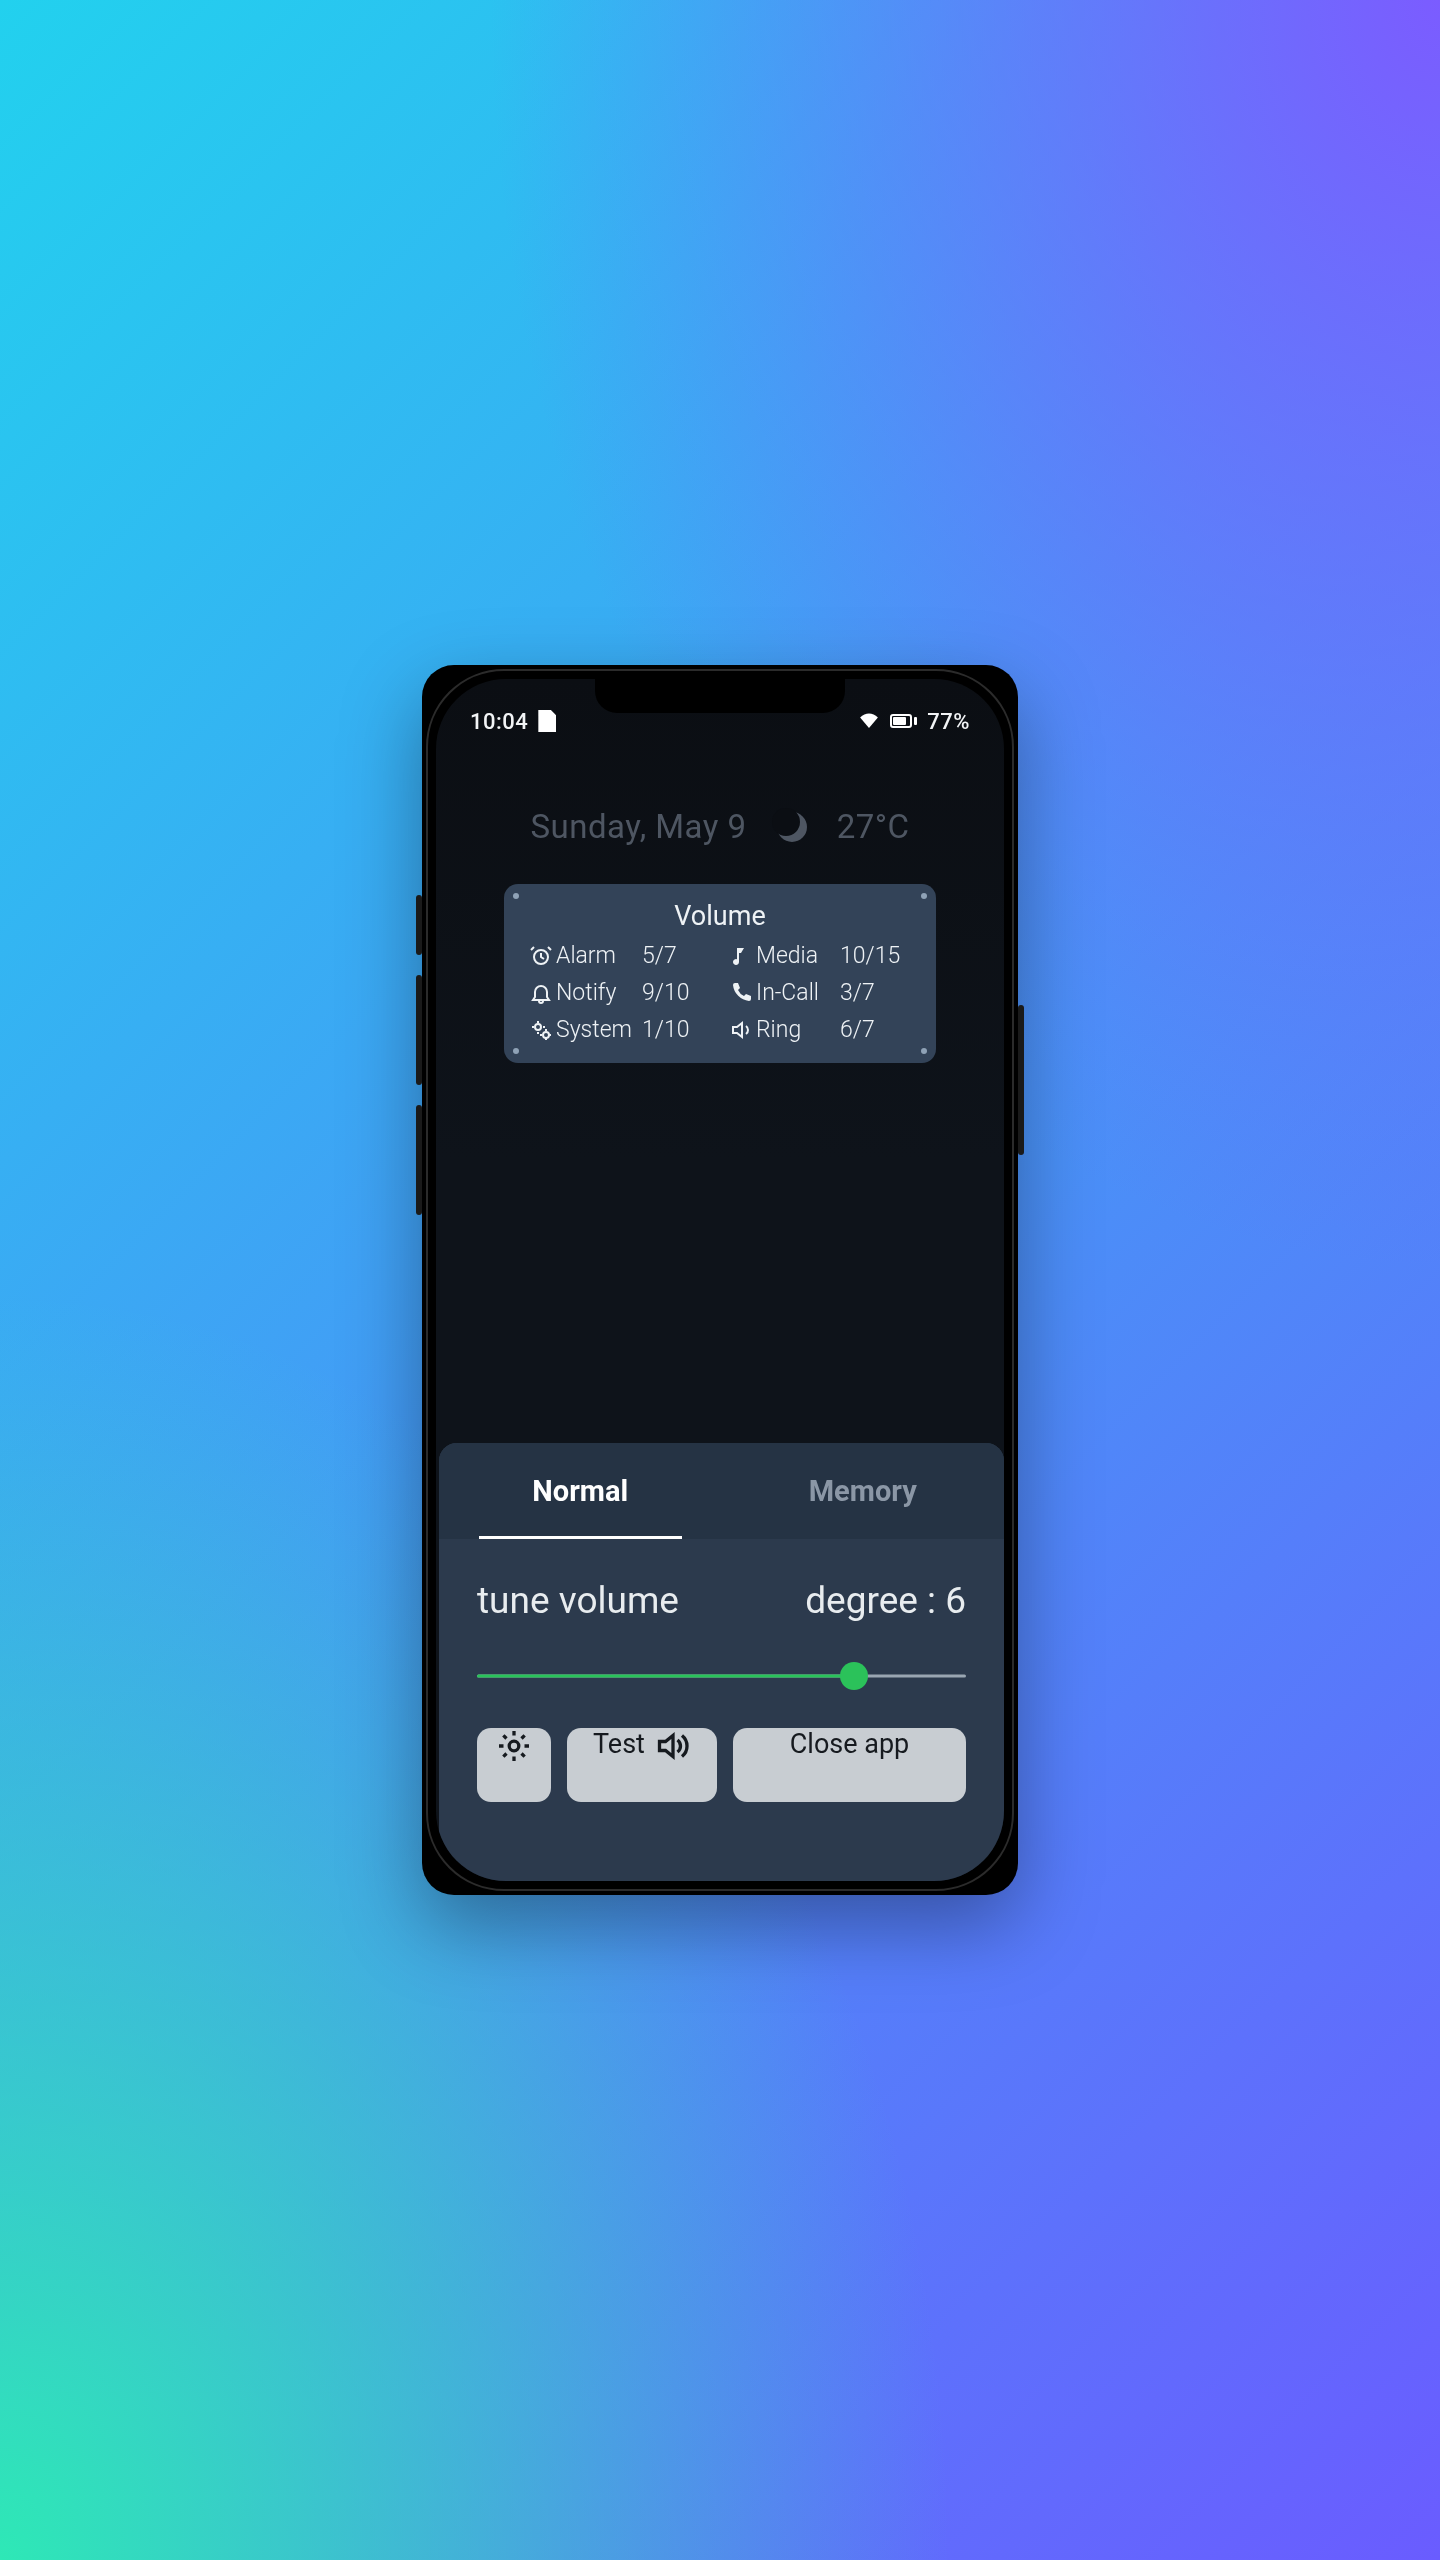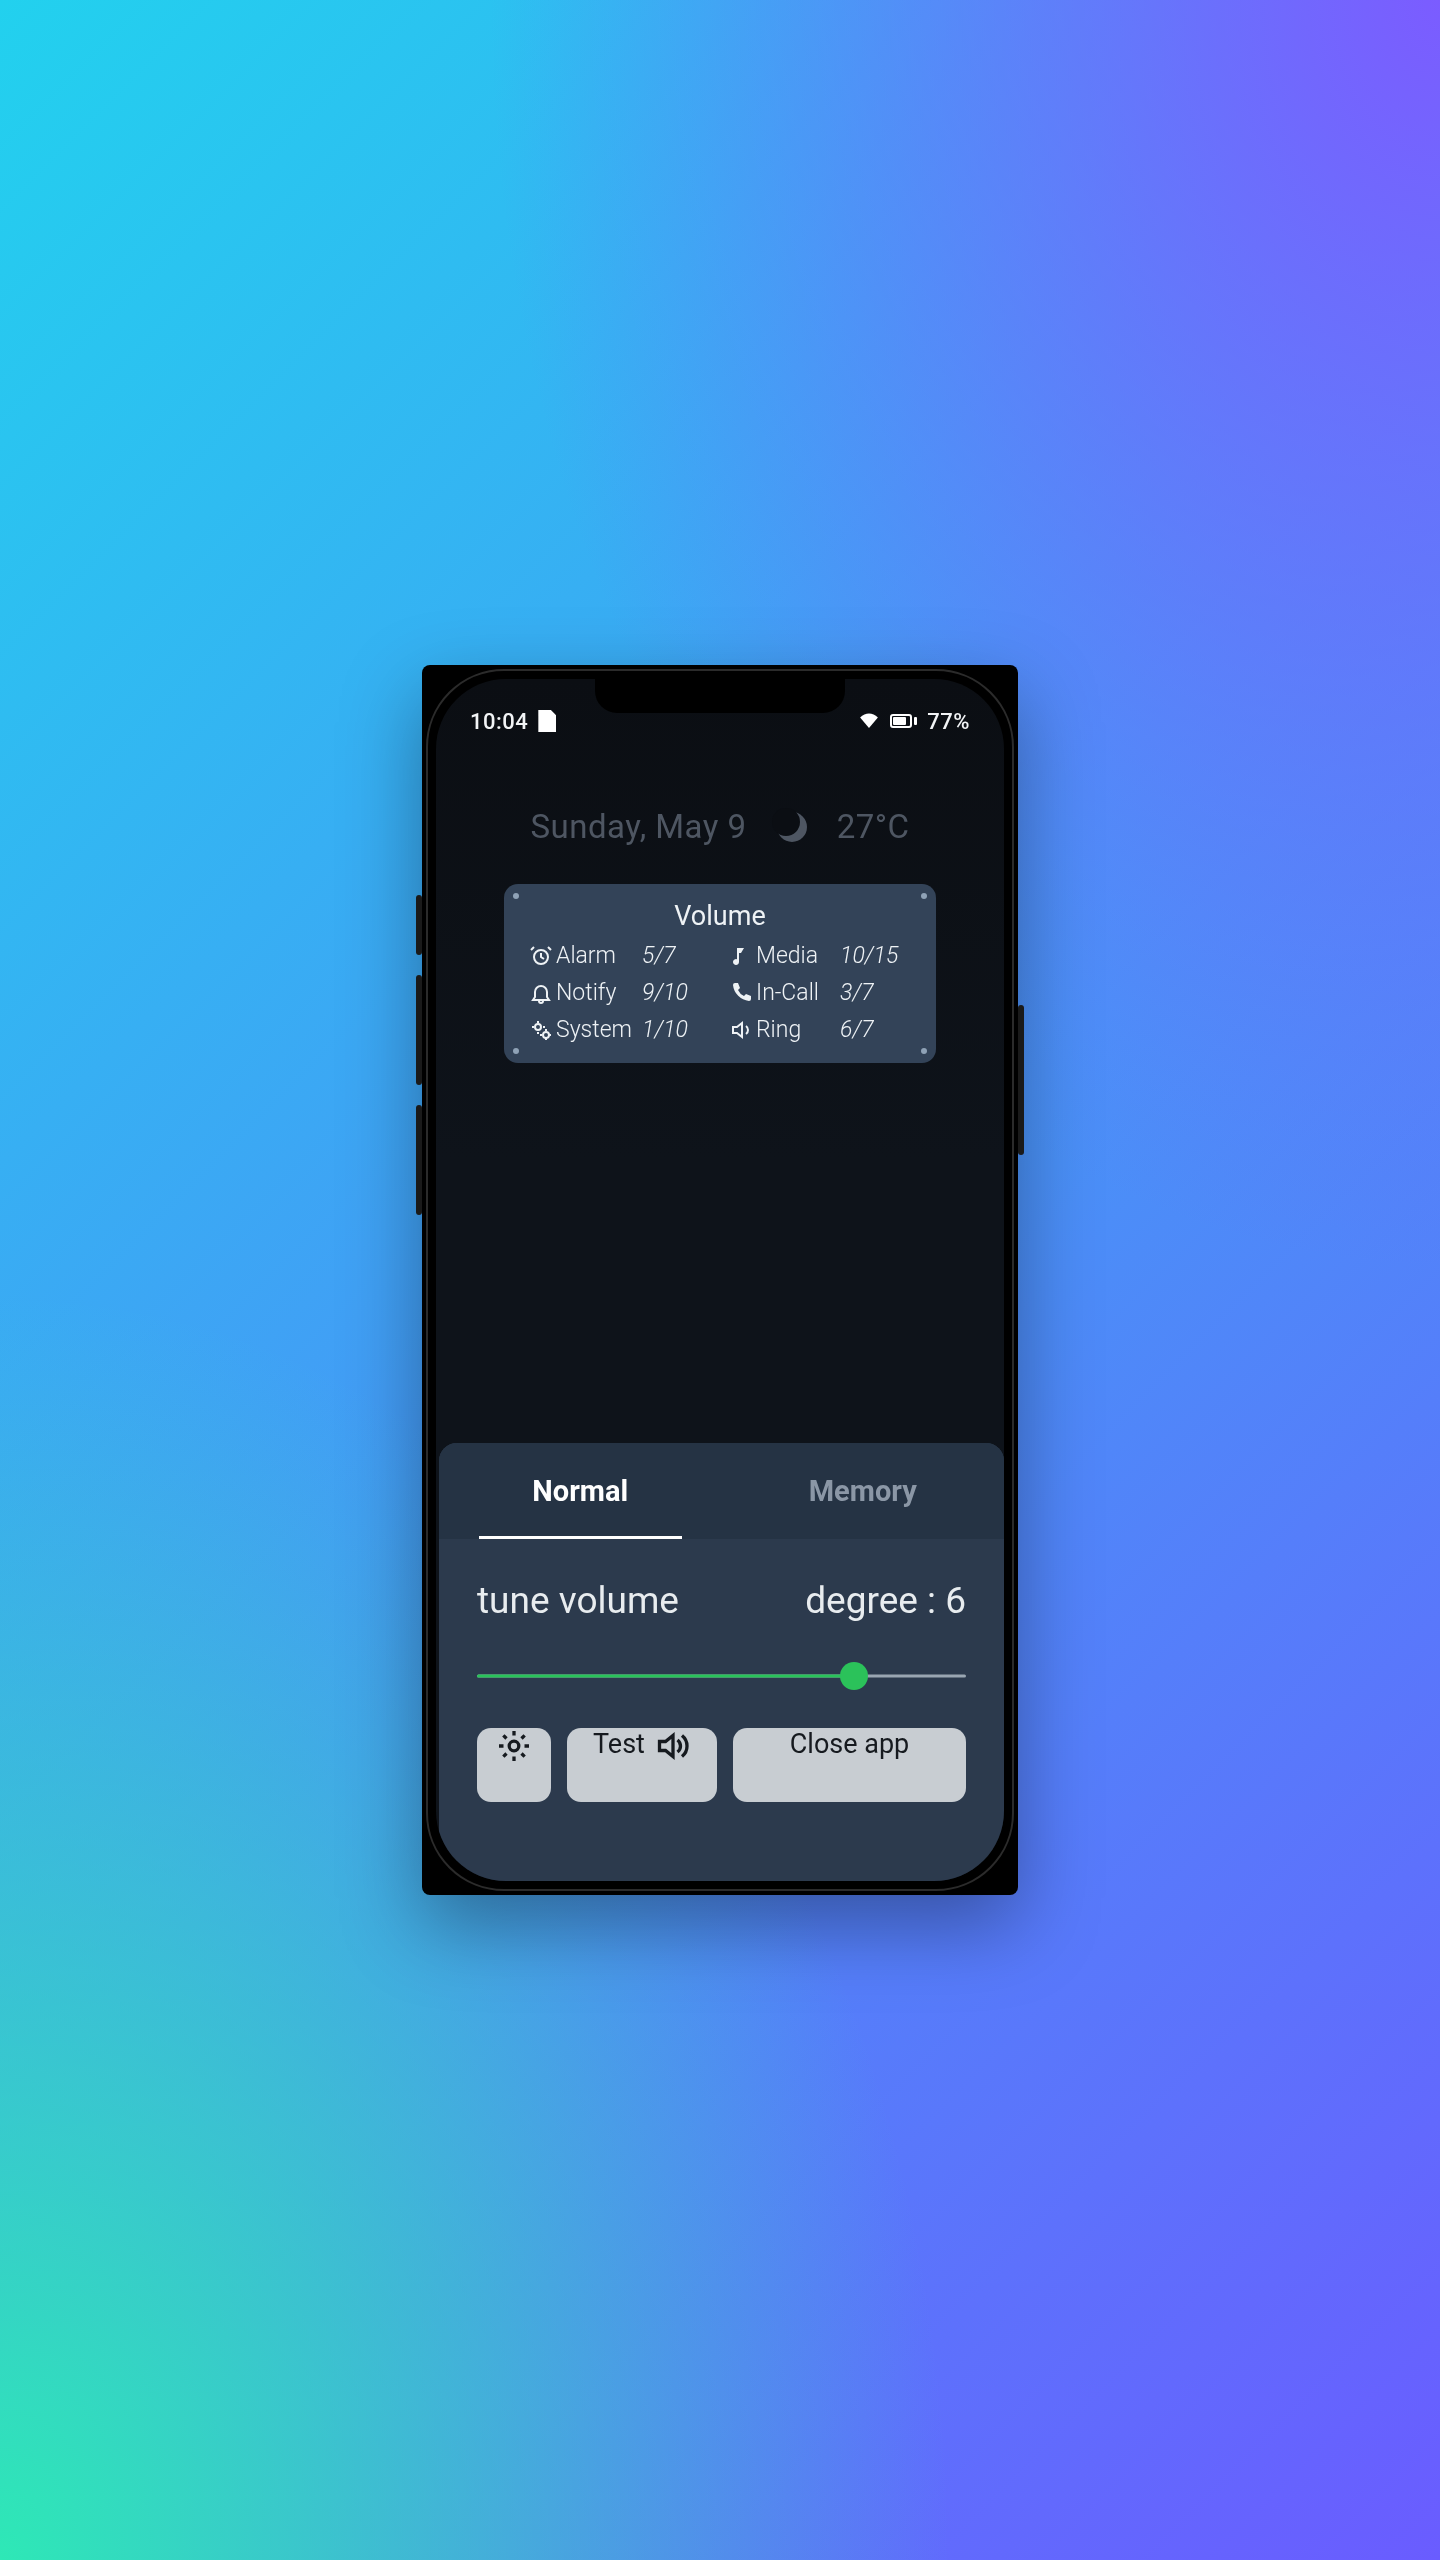--- a/index.html
+++ b/index.html
@@ -31,7 +31,7 @@
     width: 596px;
     height: 1230px;
     background: #000;
-    border-radius: 8px;
+    border-radius: 32px;
     padding: 14px;
     box-shadow: 0 30px 80px rgba(0,0,0,0.35);
   }

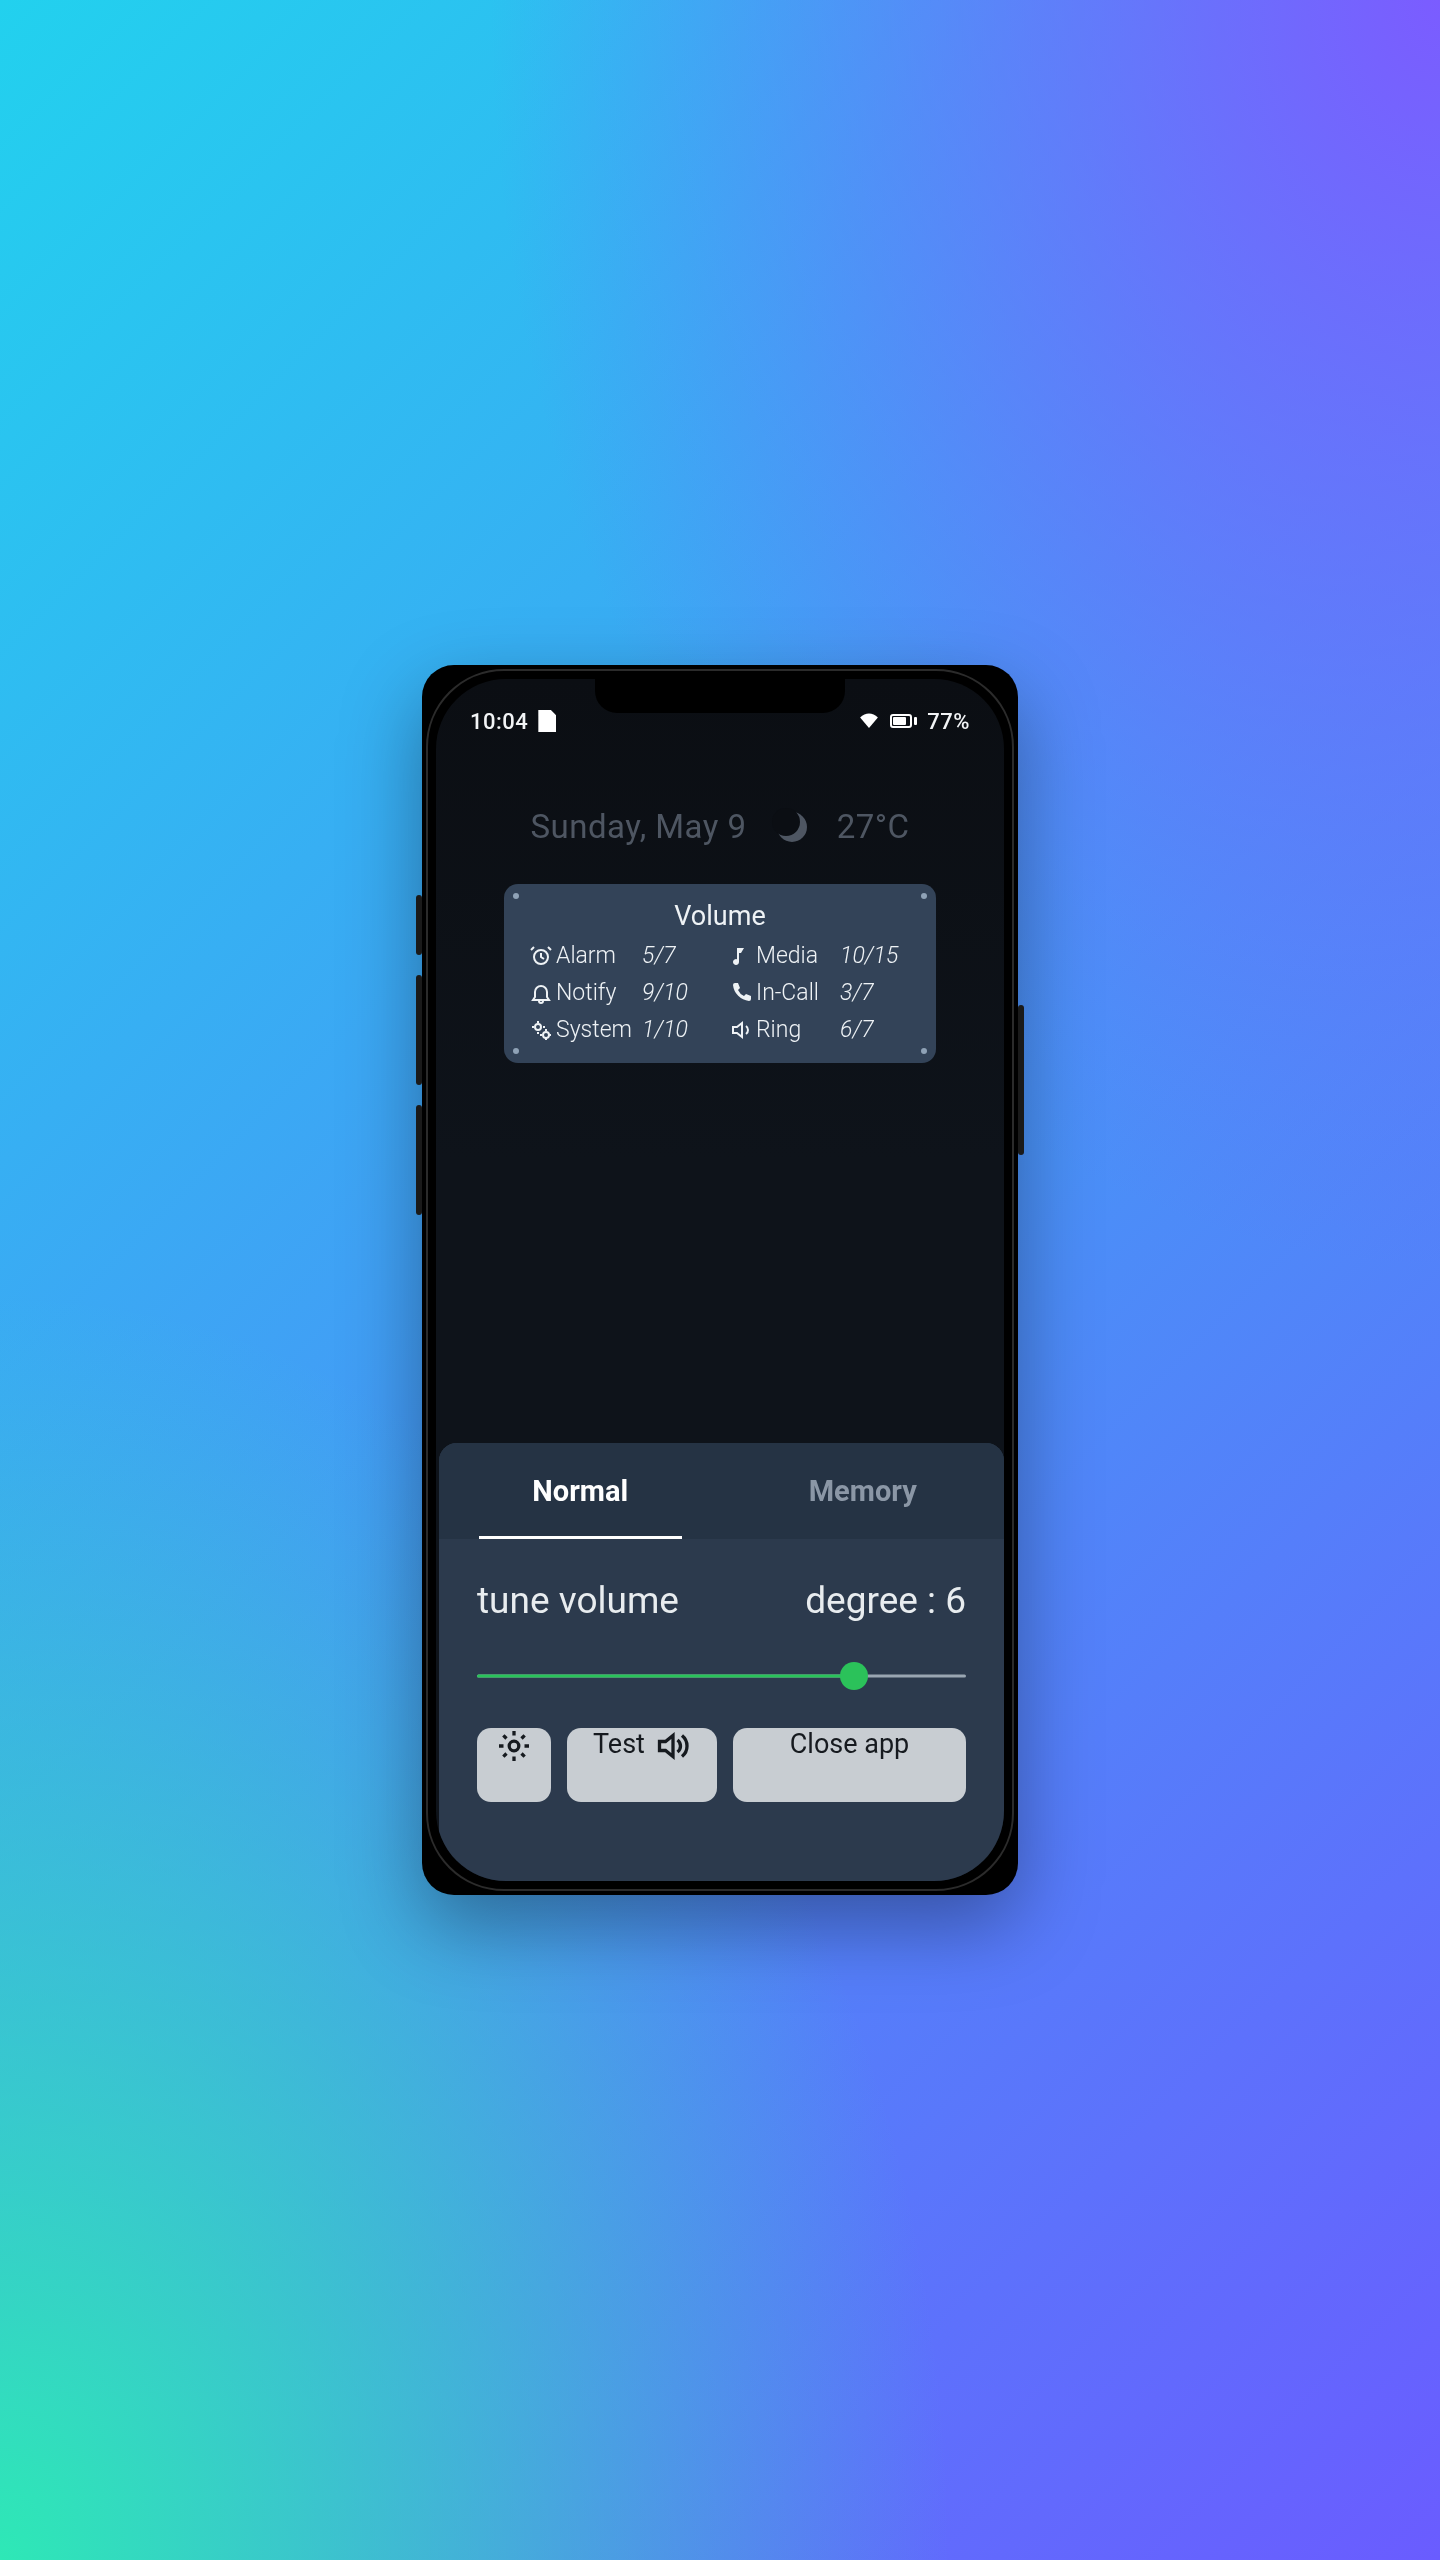--- a/index.html
+++ b/index.html
@@ -123,7 +123,7 @@
   .vol-row{ display:flex; align-items:center; font-size:23px; font-weight:300; }
   .vol-row .ic{ width:30px; display:flex; justify-content:center; }
   .vol-row .lbl{ flex:0 0 86px; }
-  .vol-row .val{ flex:1; text-align:left;font-style:italic; }
+  .vol-row .val{ flex:1; text-align:left; }
   .vol-row.right .lbl{ flex:0 0 82px; }
   .vol-row.right .val{ text-align:left; padding-left:2px; }
 

